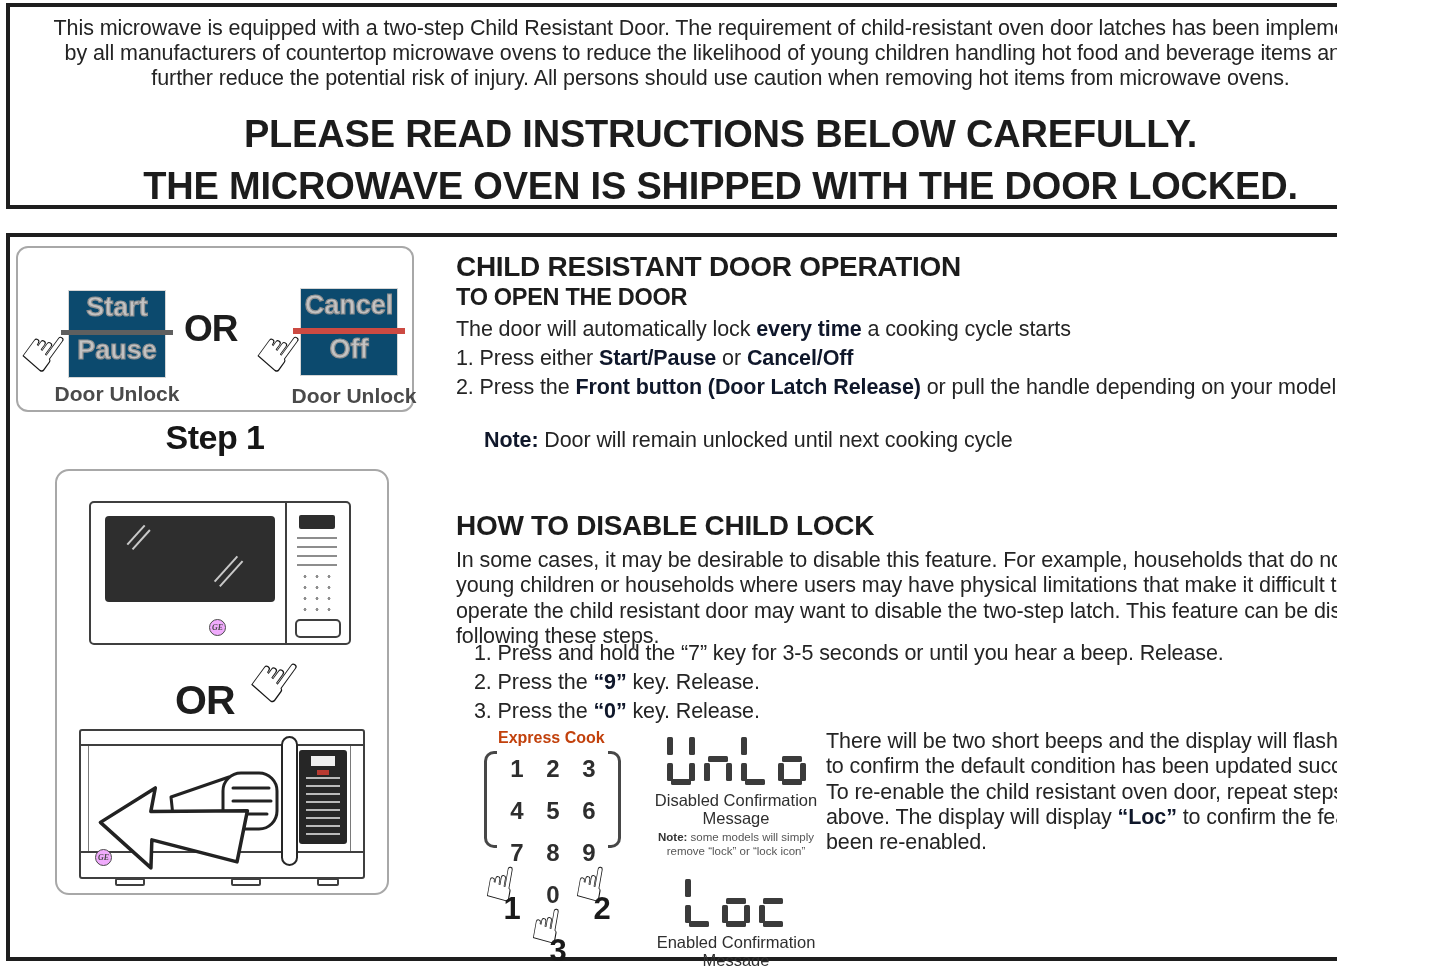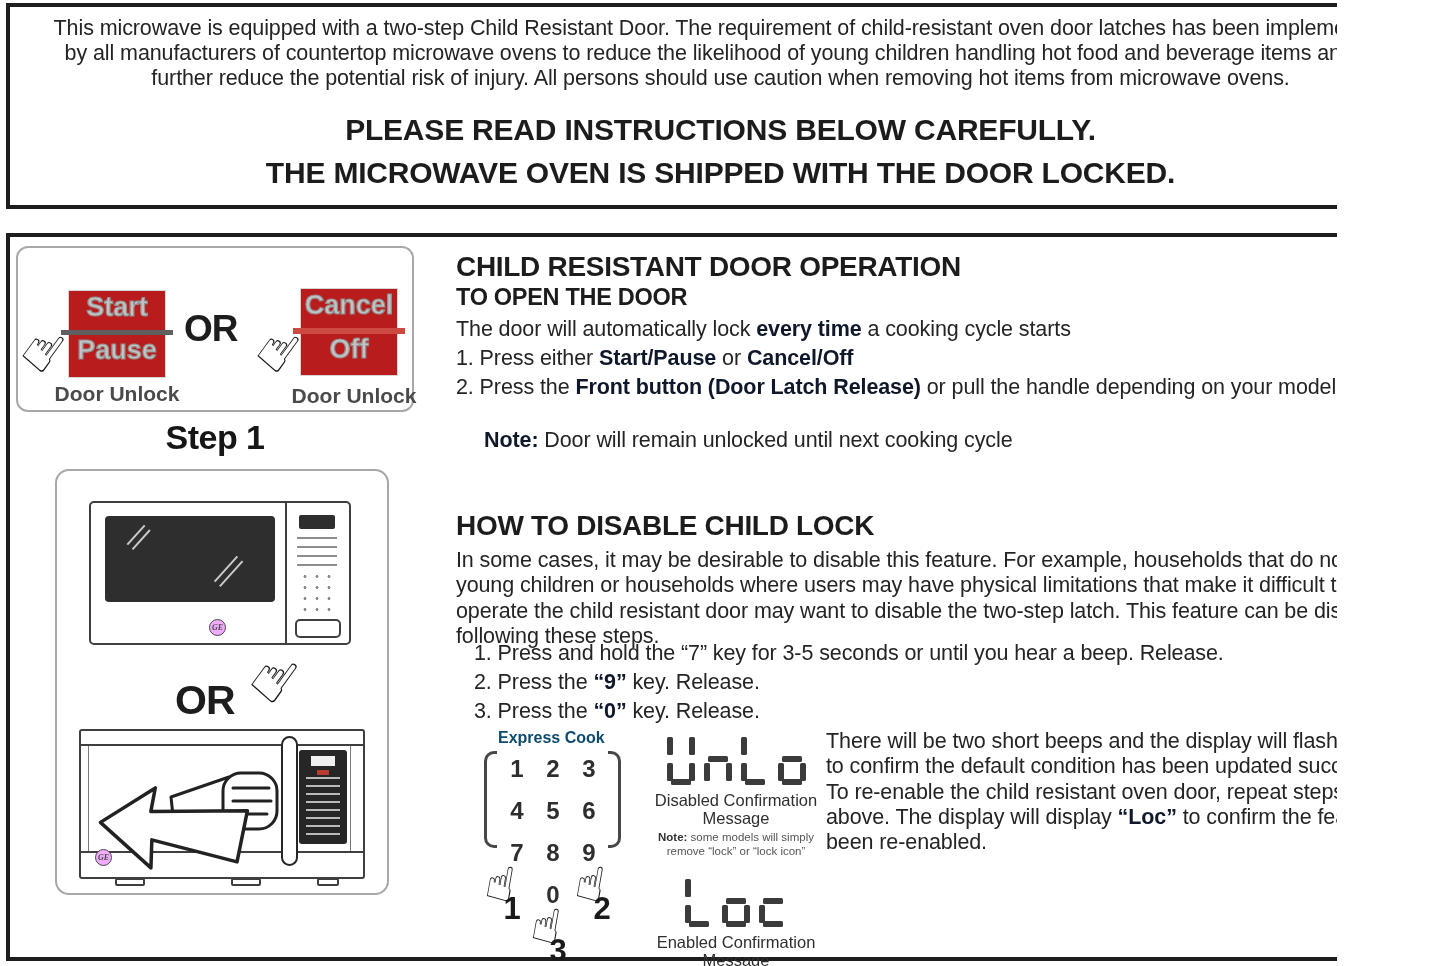--- a/index.html
+++ b/index.html
@@ -18,7 +18,7 @@
     font-size:21.5px; line-height:1.17; color:#242424; letter-spacing:-0.1px;
   }
   .warn-line {
-    text-align:center; font-size:30px; font-weight:bold; color:#1c1c1c; letter-spacing:-0.2px;
+    text-align:center; font-size:38px; font-weight:bold; color:#1c1c1c; letter-spacing:-0.2px;
   }
   .warn-1 { margin-top:22px; }
   .warn-2 { margin-top:9px; }

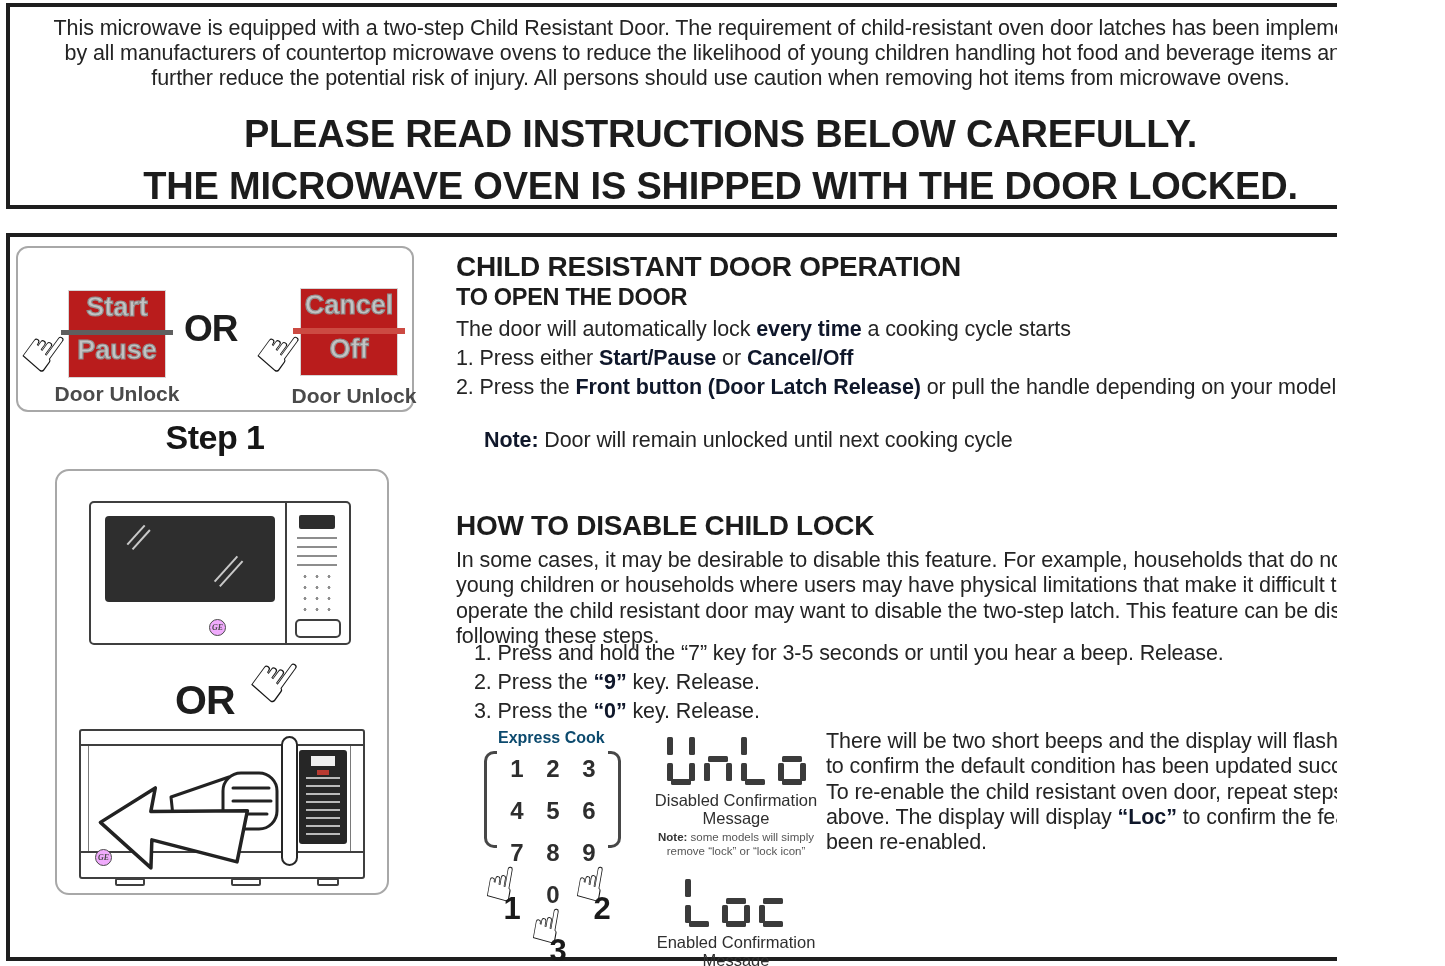--- a/index.html
+++ b/index.html
@@ -36,7 +36,7 @@
     border:2px solid #a8a8a8; border-radius:12px; background:#fff;
   }
   .btn-illus {
-    position:absolute; width:98px; height:88px; background:#b91c1c;
+    position:absolute; width:98px; height:88px; background:#0c4a6e;
     border:1px solid #d6d6d6; text-align:center;
   }
   .btn-start { left:50px; top:42px; }

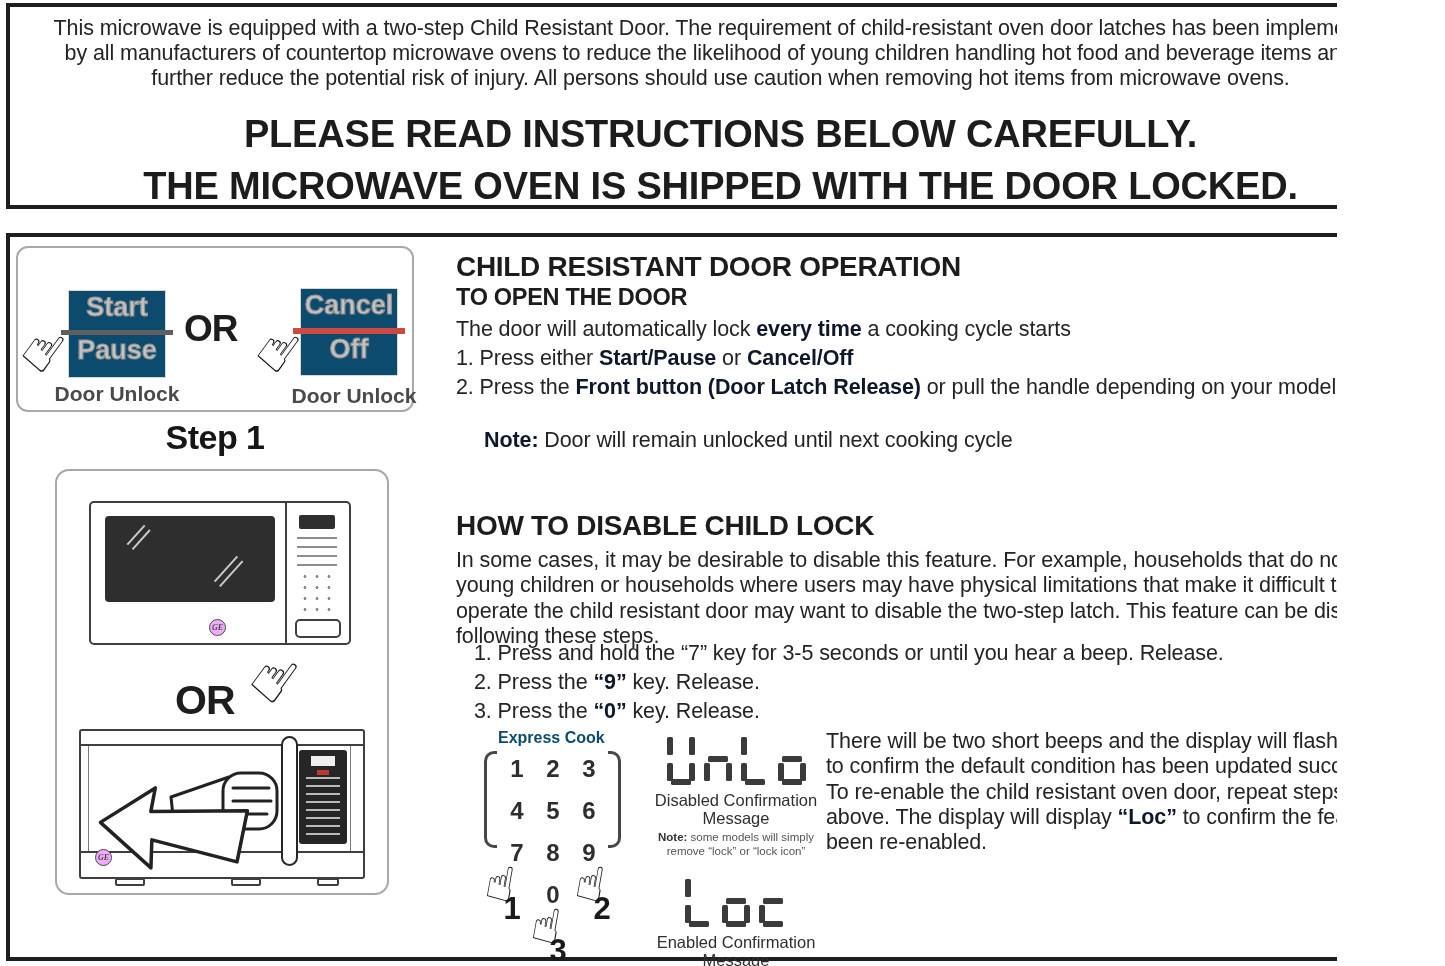--- a/index.html
+++ b/index.html
@@ -137,7 +137,7 @@
 
   
   .keypad { left:470px; top:492px; width:160px; height:230px; }
-  .kp-title { position:absolute; left:18px; top:0; font-size:16px; font-weight:bold; color:#0c4a6e; }
+  .kp-title { position:absolute; left:18px; top:0; font-size:16px; font-weight:bold; color:#c2410c; }
   .kp-key { position:absolute; width:30px; height:30px; text-align:center;
             font-size:24px; font-weight:600; color:#2e2e2e; }
   .kp-bracket { position:absolute; width:13px; height:97px; top:22px; }

